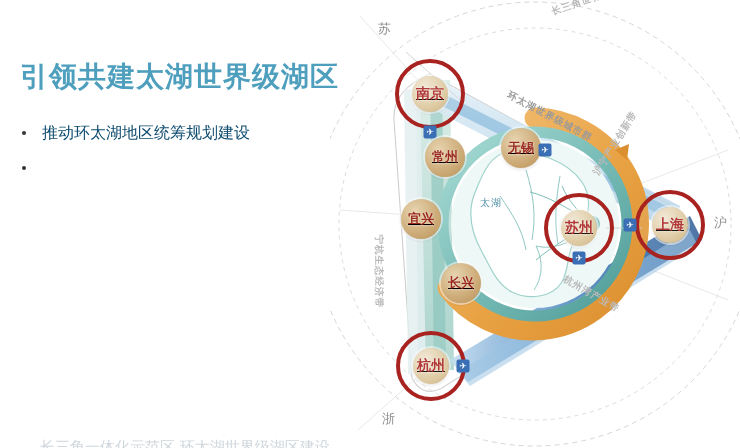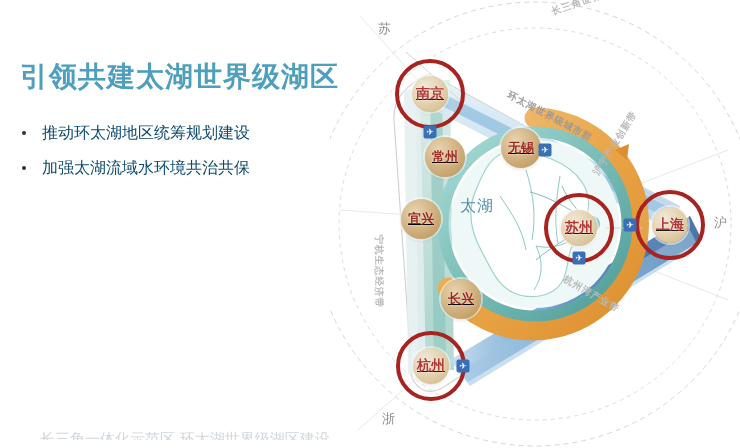--- a/index.html
+++ b/index.html
@@ -76,7 +76,6 @@
       </li>
       <li>
         <span class="bullet-dot"></span>
-        <span>加强太湖流域水环境共治共保</span>
       </li>
     </ul>
   </div>

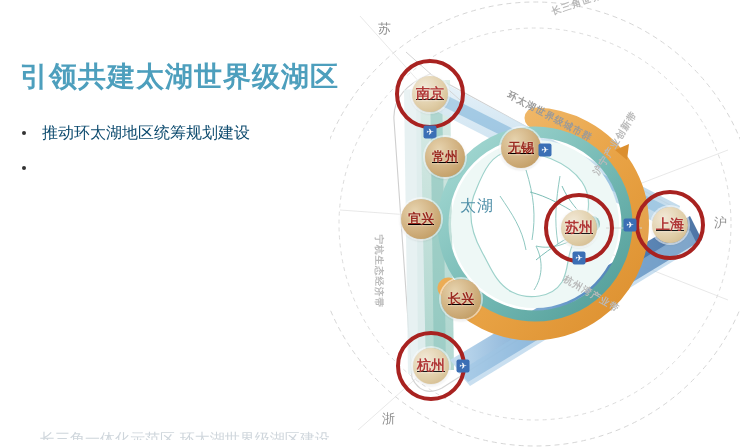--- a/index.html
+++ b/index.html
@@ -34,7 +34,7 @@
   .arc-cap.dark{color:#9a9a9a;}
 
   
-  #lake-name{font-size:16px;color:#4f8fa8;left:130px;top:196px;letter-spacing:1px;}
+  #lake-name{font-size:10px;color:#4f8fa8;left:150px;top:196px;letter-spacing:1px;}
 
   
   .city{position:absolute;transform:translate(-50%,-50%);

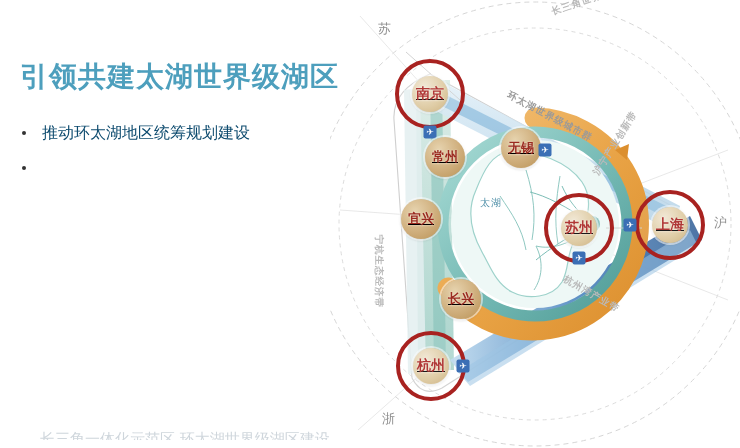--- a/index.html
+++ b/index.html
@@ -242,7 +242,7 @@
       </div>
     </div>
 
-    <div class="city" style="left:131px;top:299px;">
+    <div class="city" style="left:131px;top:283px;">
       <div class="coin">
         <span class="cname">长兴</span>
       </div>

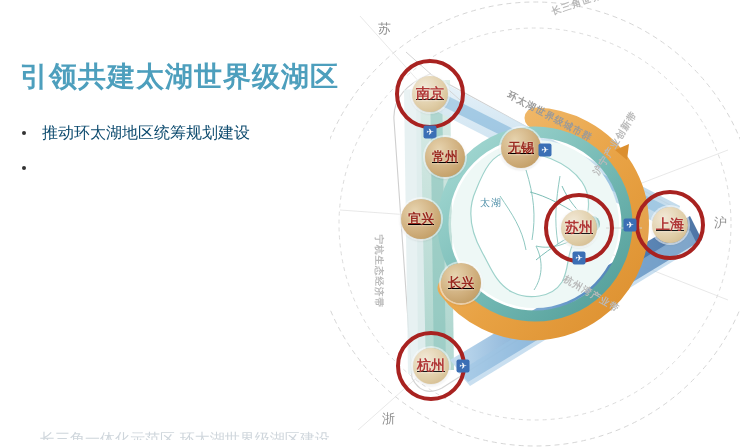--- a/index.html
+++ b/index.html
@@ -58,7 +58,7 @@
         color:#fff;font-size:9px;line-height:1;transform:translate(-50%,-50%);}
 
   
-  #bottom-strip{position:absolute;left:0;bottom:8px;width:736px;height:10px;overflow:hidden;}
+  #bottom-strip{position:absolute;left:0;bottom:0;width:736px;height:10px;overflow:hidden;}
   #bottom-strip span{position:absolute;left:40px;top:0px;font-size:15px;color:#cfd6dc;
         white-space:nowrap;font-family:"DejaVu Sans","Liberation Sans",sans-serif;}
 </style>

